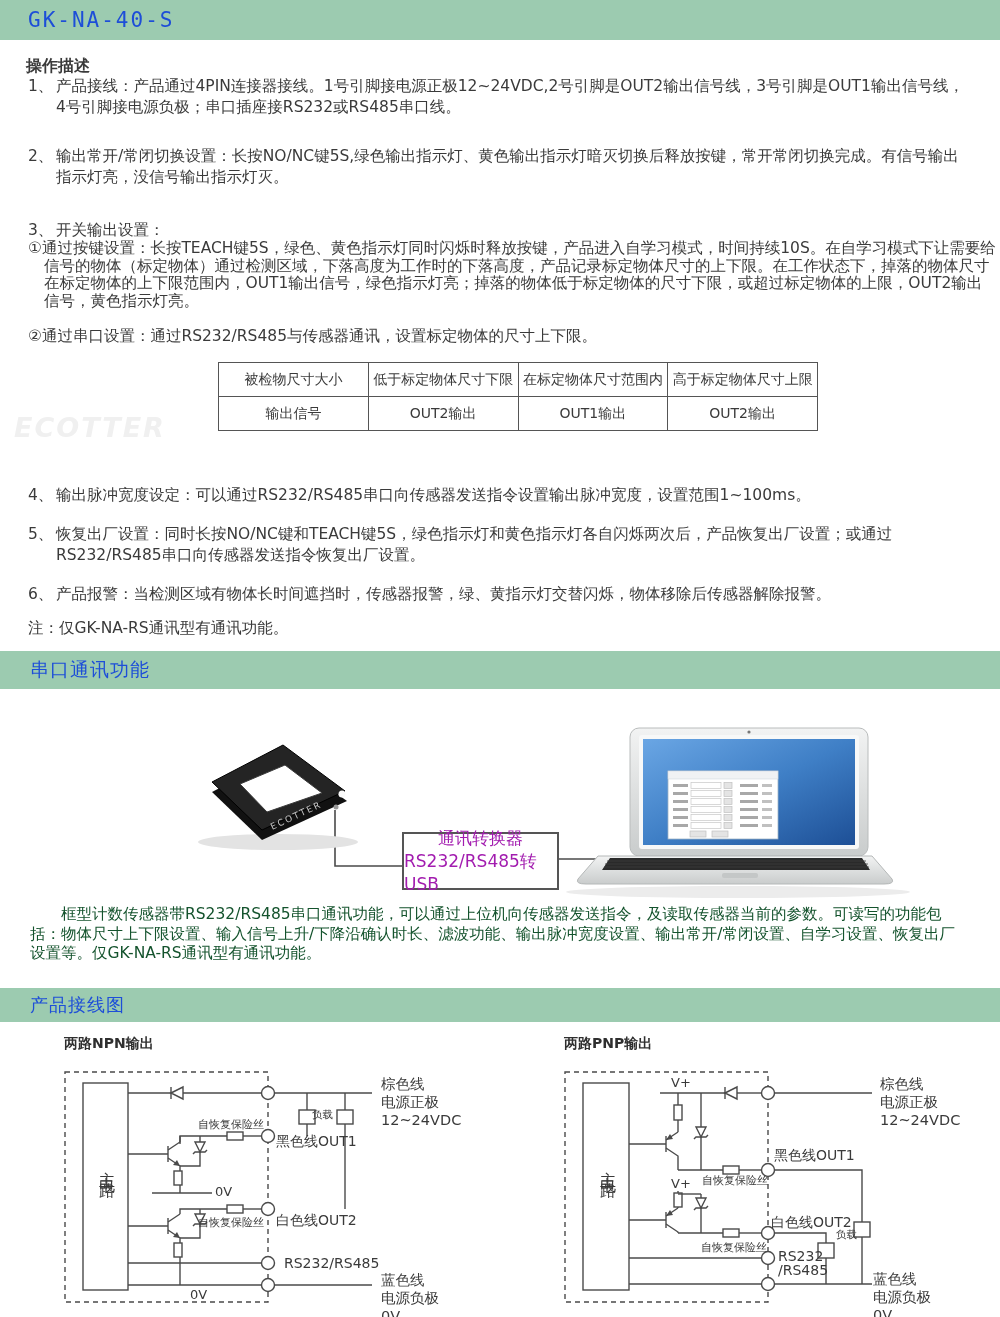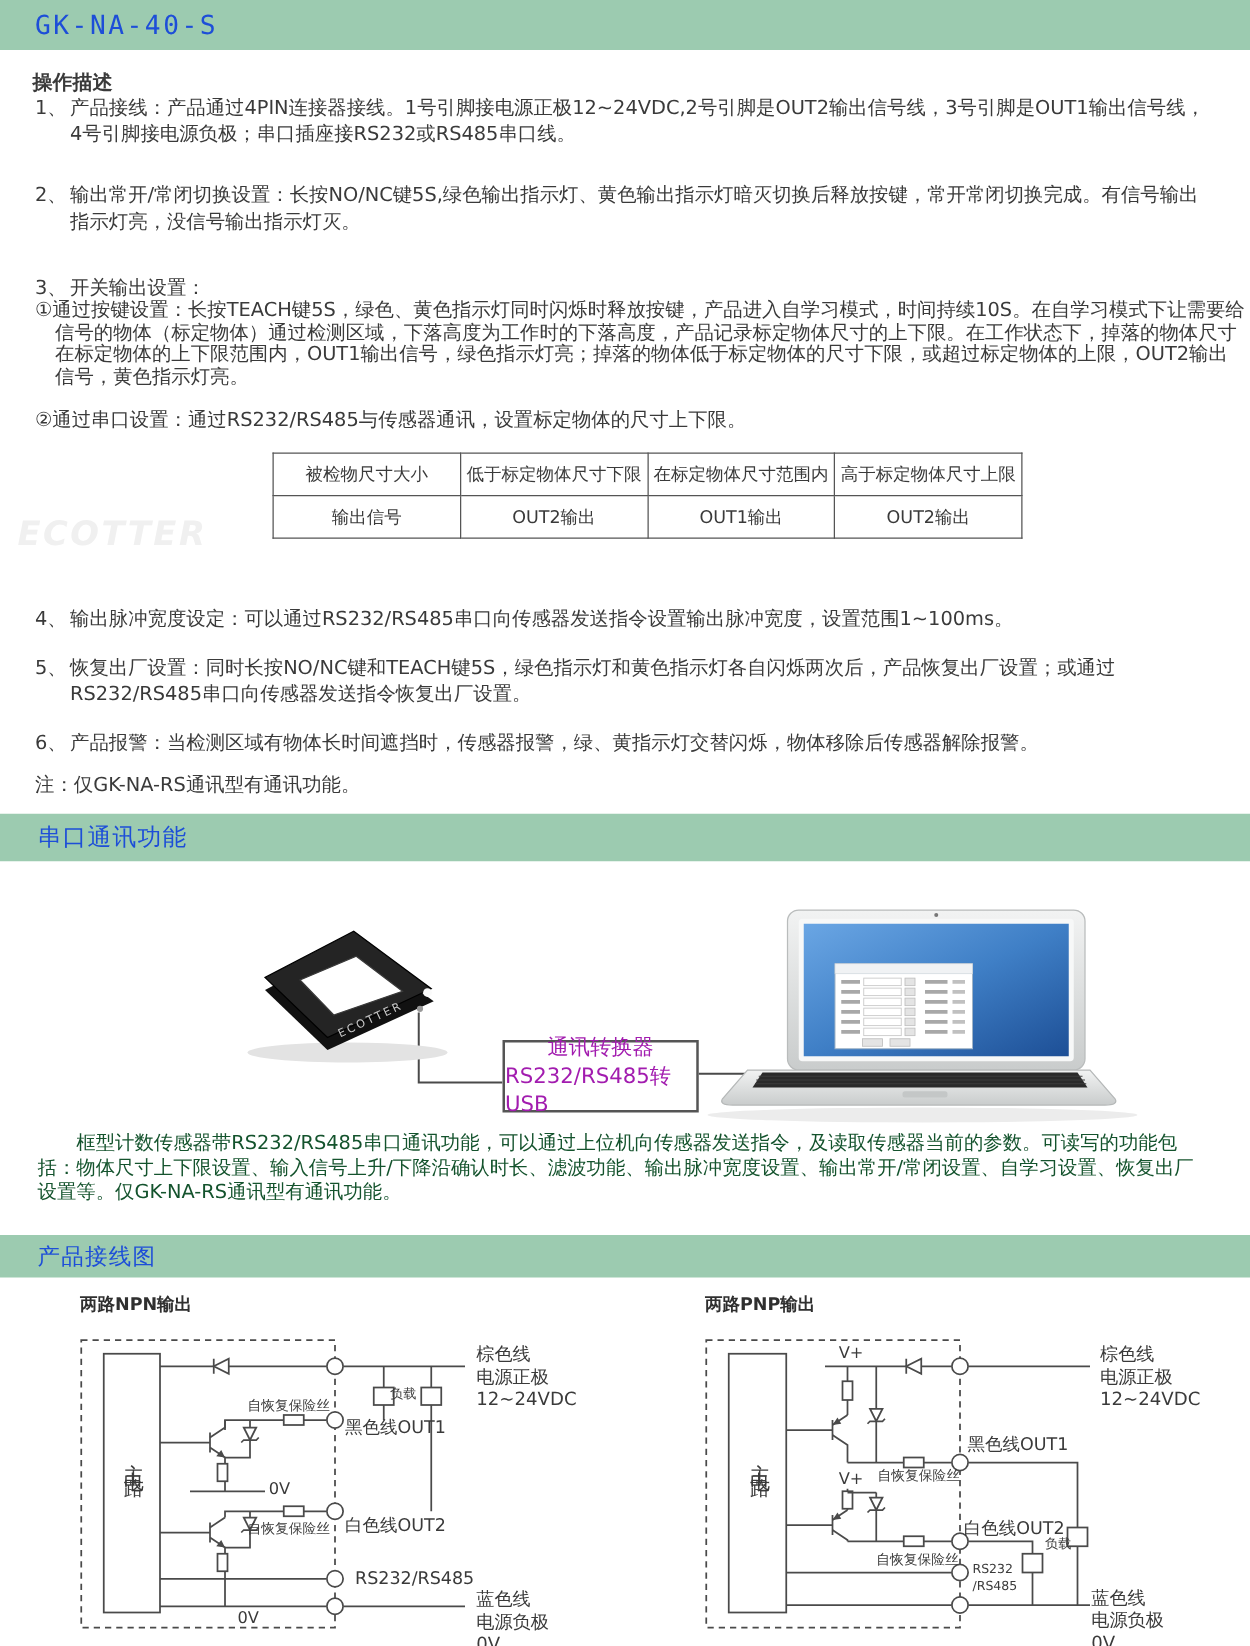--- a/index.html
+++ b/index.html
@@ -379,7 +379,7 @@
   <div class="lbl" style="left:162px;top:143px;font-size:11px;">自恢复保险丝</div>
   <div class="lbl" style="left:231px;top:184px;font-size:14px;">白色线OUT2</div>
   <div class="lbl" style="left:161px;top:210px;font-size:11px;">自恢复保险丝</div>
-  <div class="lbl" style="left:238px;top:219px;font-size:10px;line-height:14px;">RS232
+  <div class="lbl" style="left:238px;top:219px;font-size:14px;line-height:14px;">RS232
 /RS485</div>
   <div class="lbl" style="left:296px;top:198px;font-size:10.5px;">负载</div>
   <div class="lbl" style="left:340px;top:45px;font-size:14.5px;line-height:18px;">棕色线

